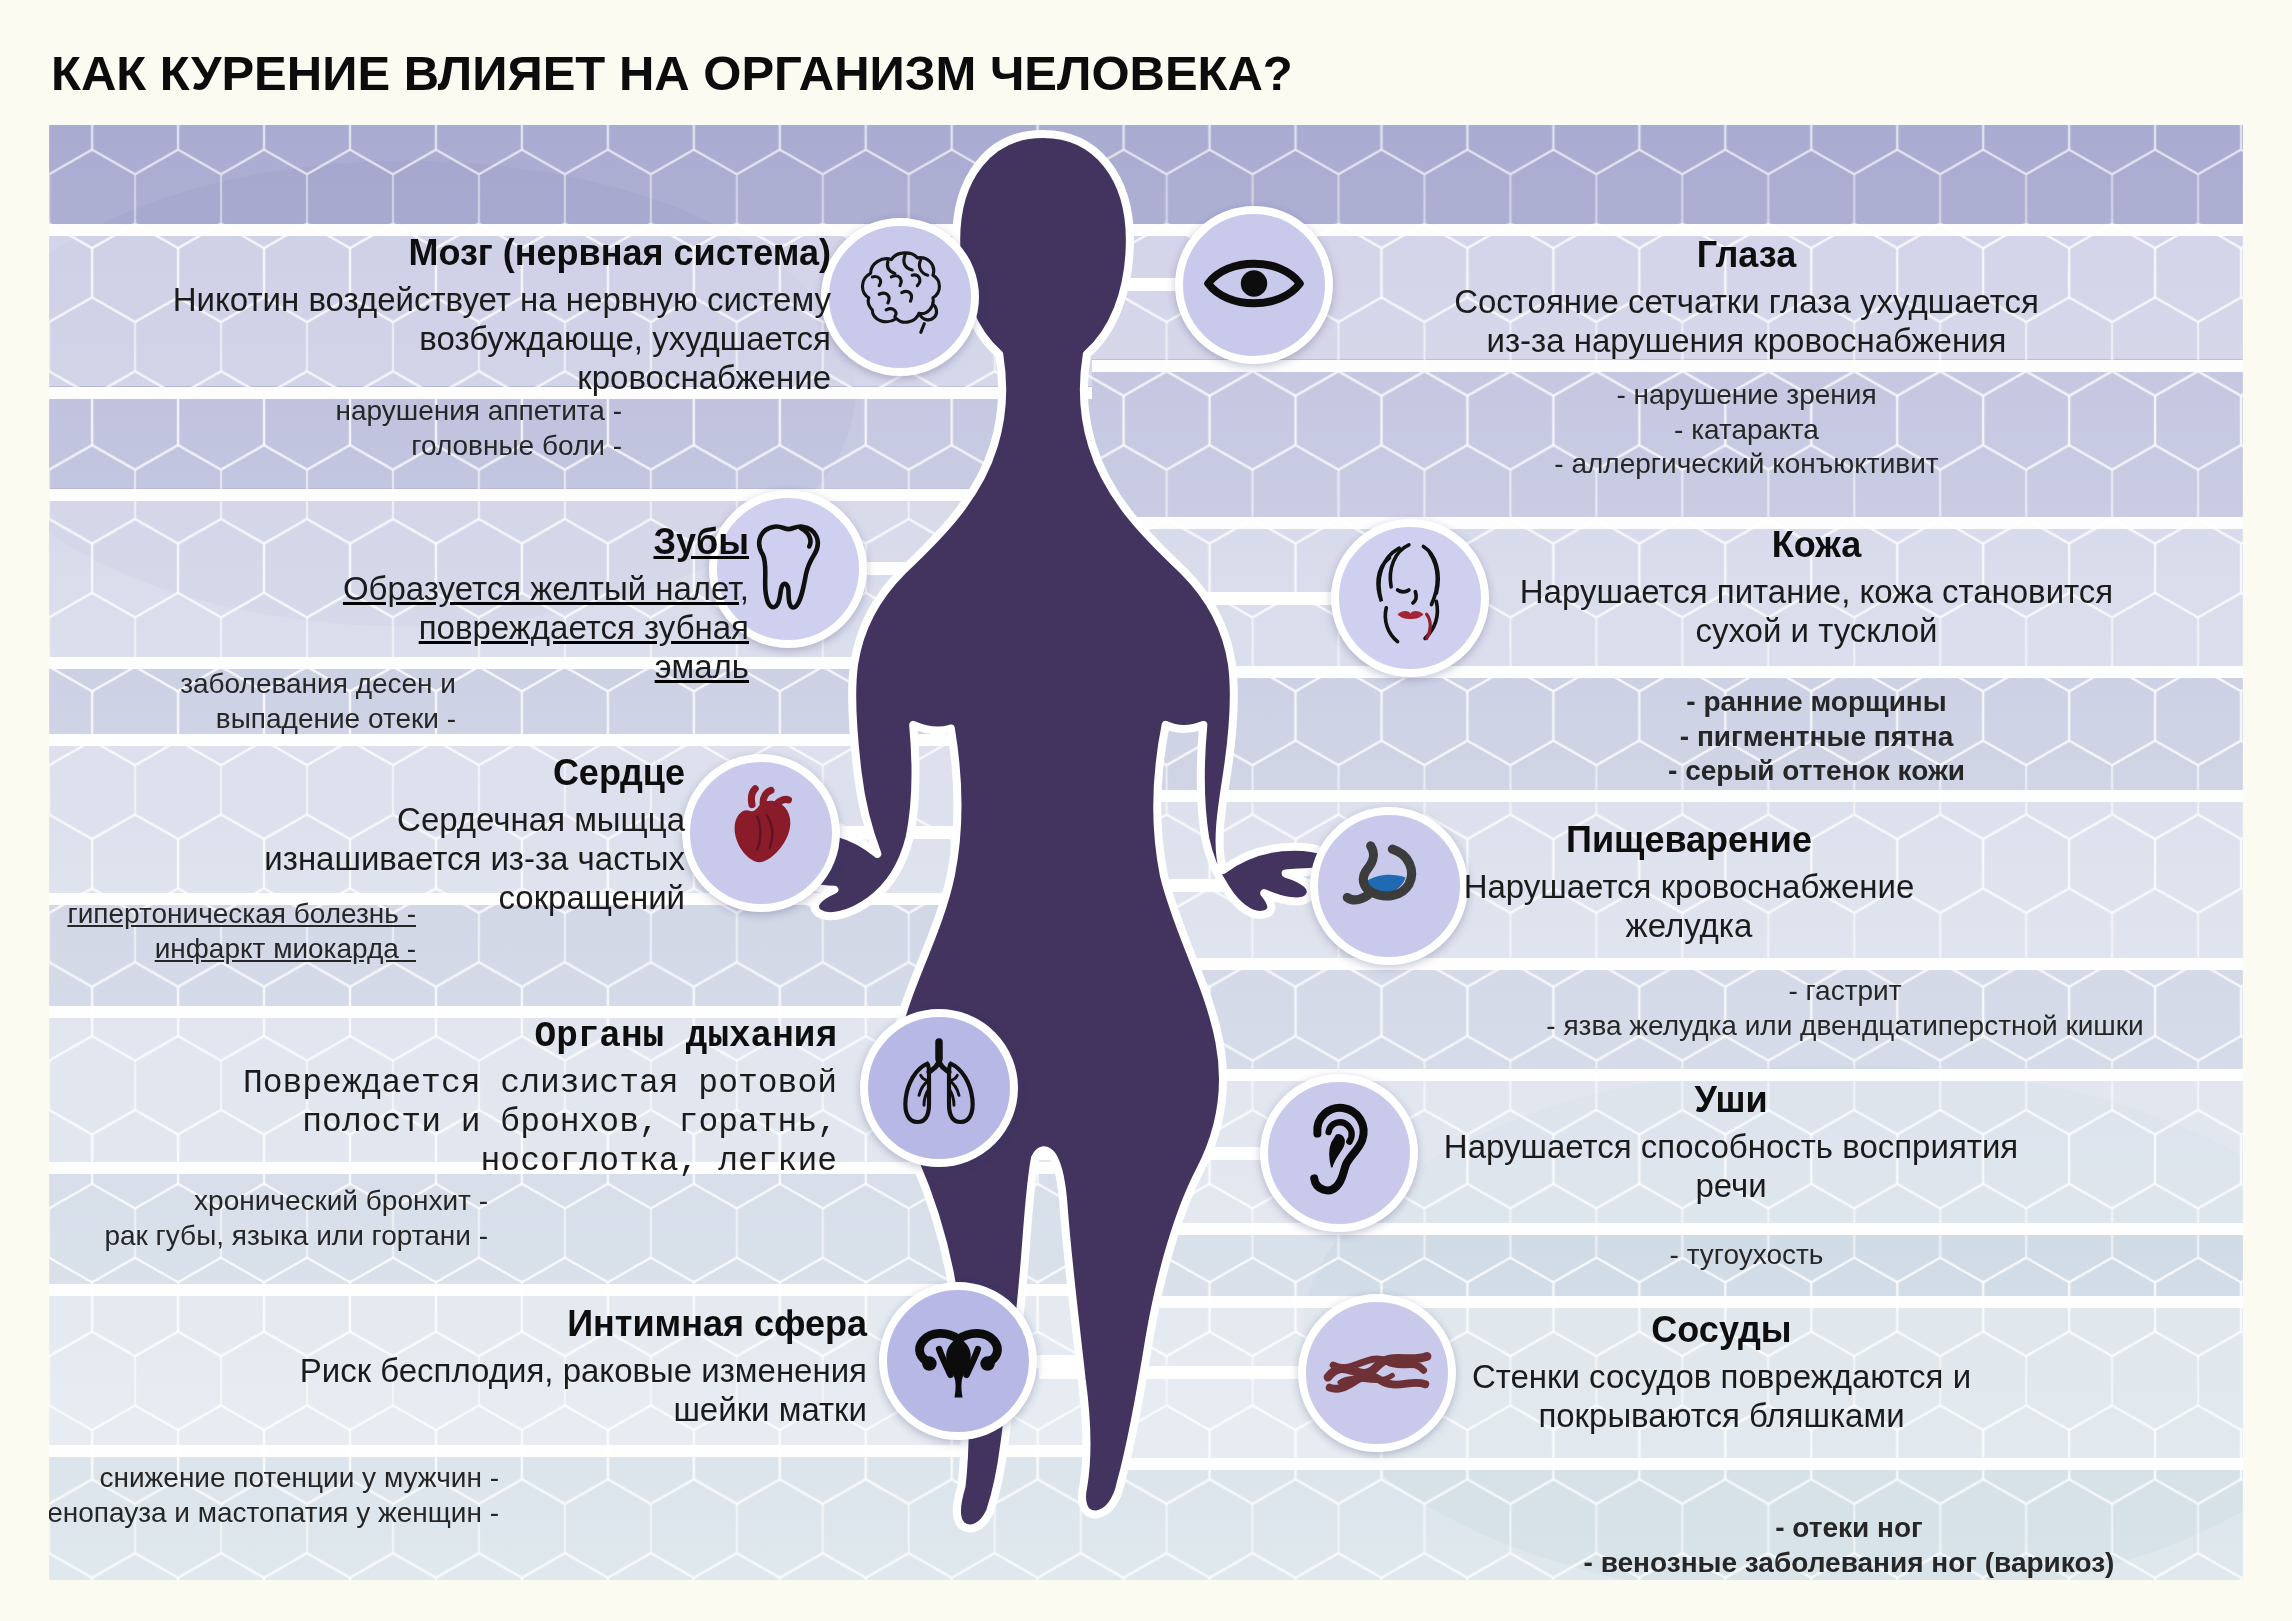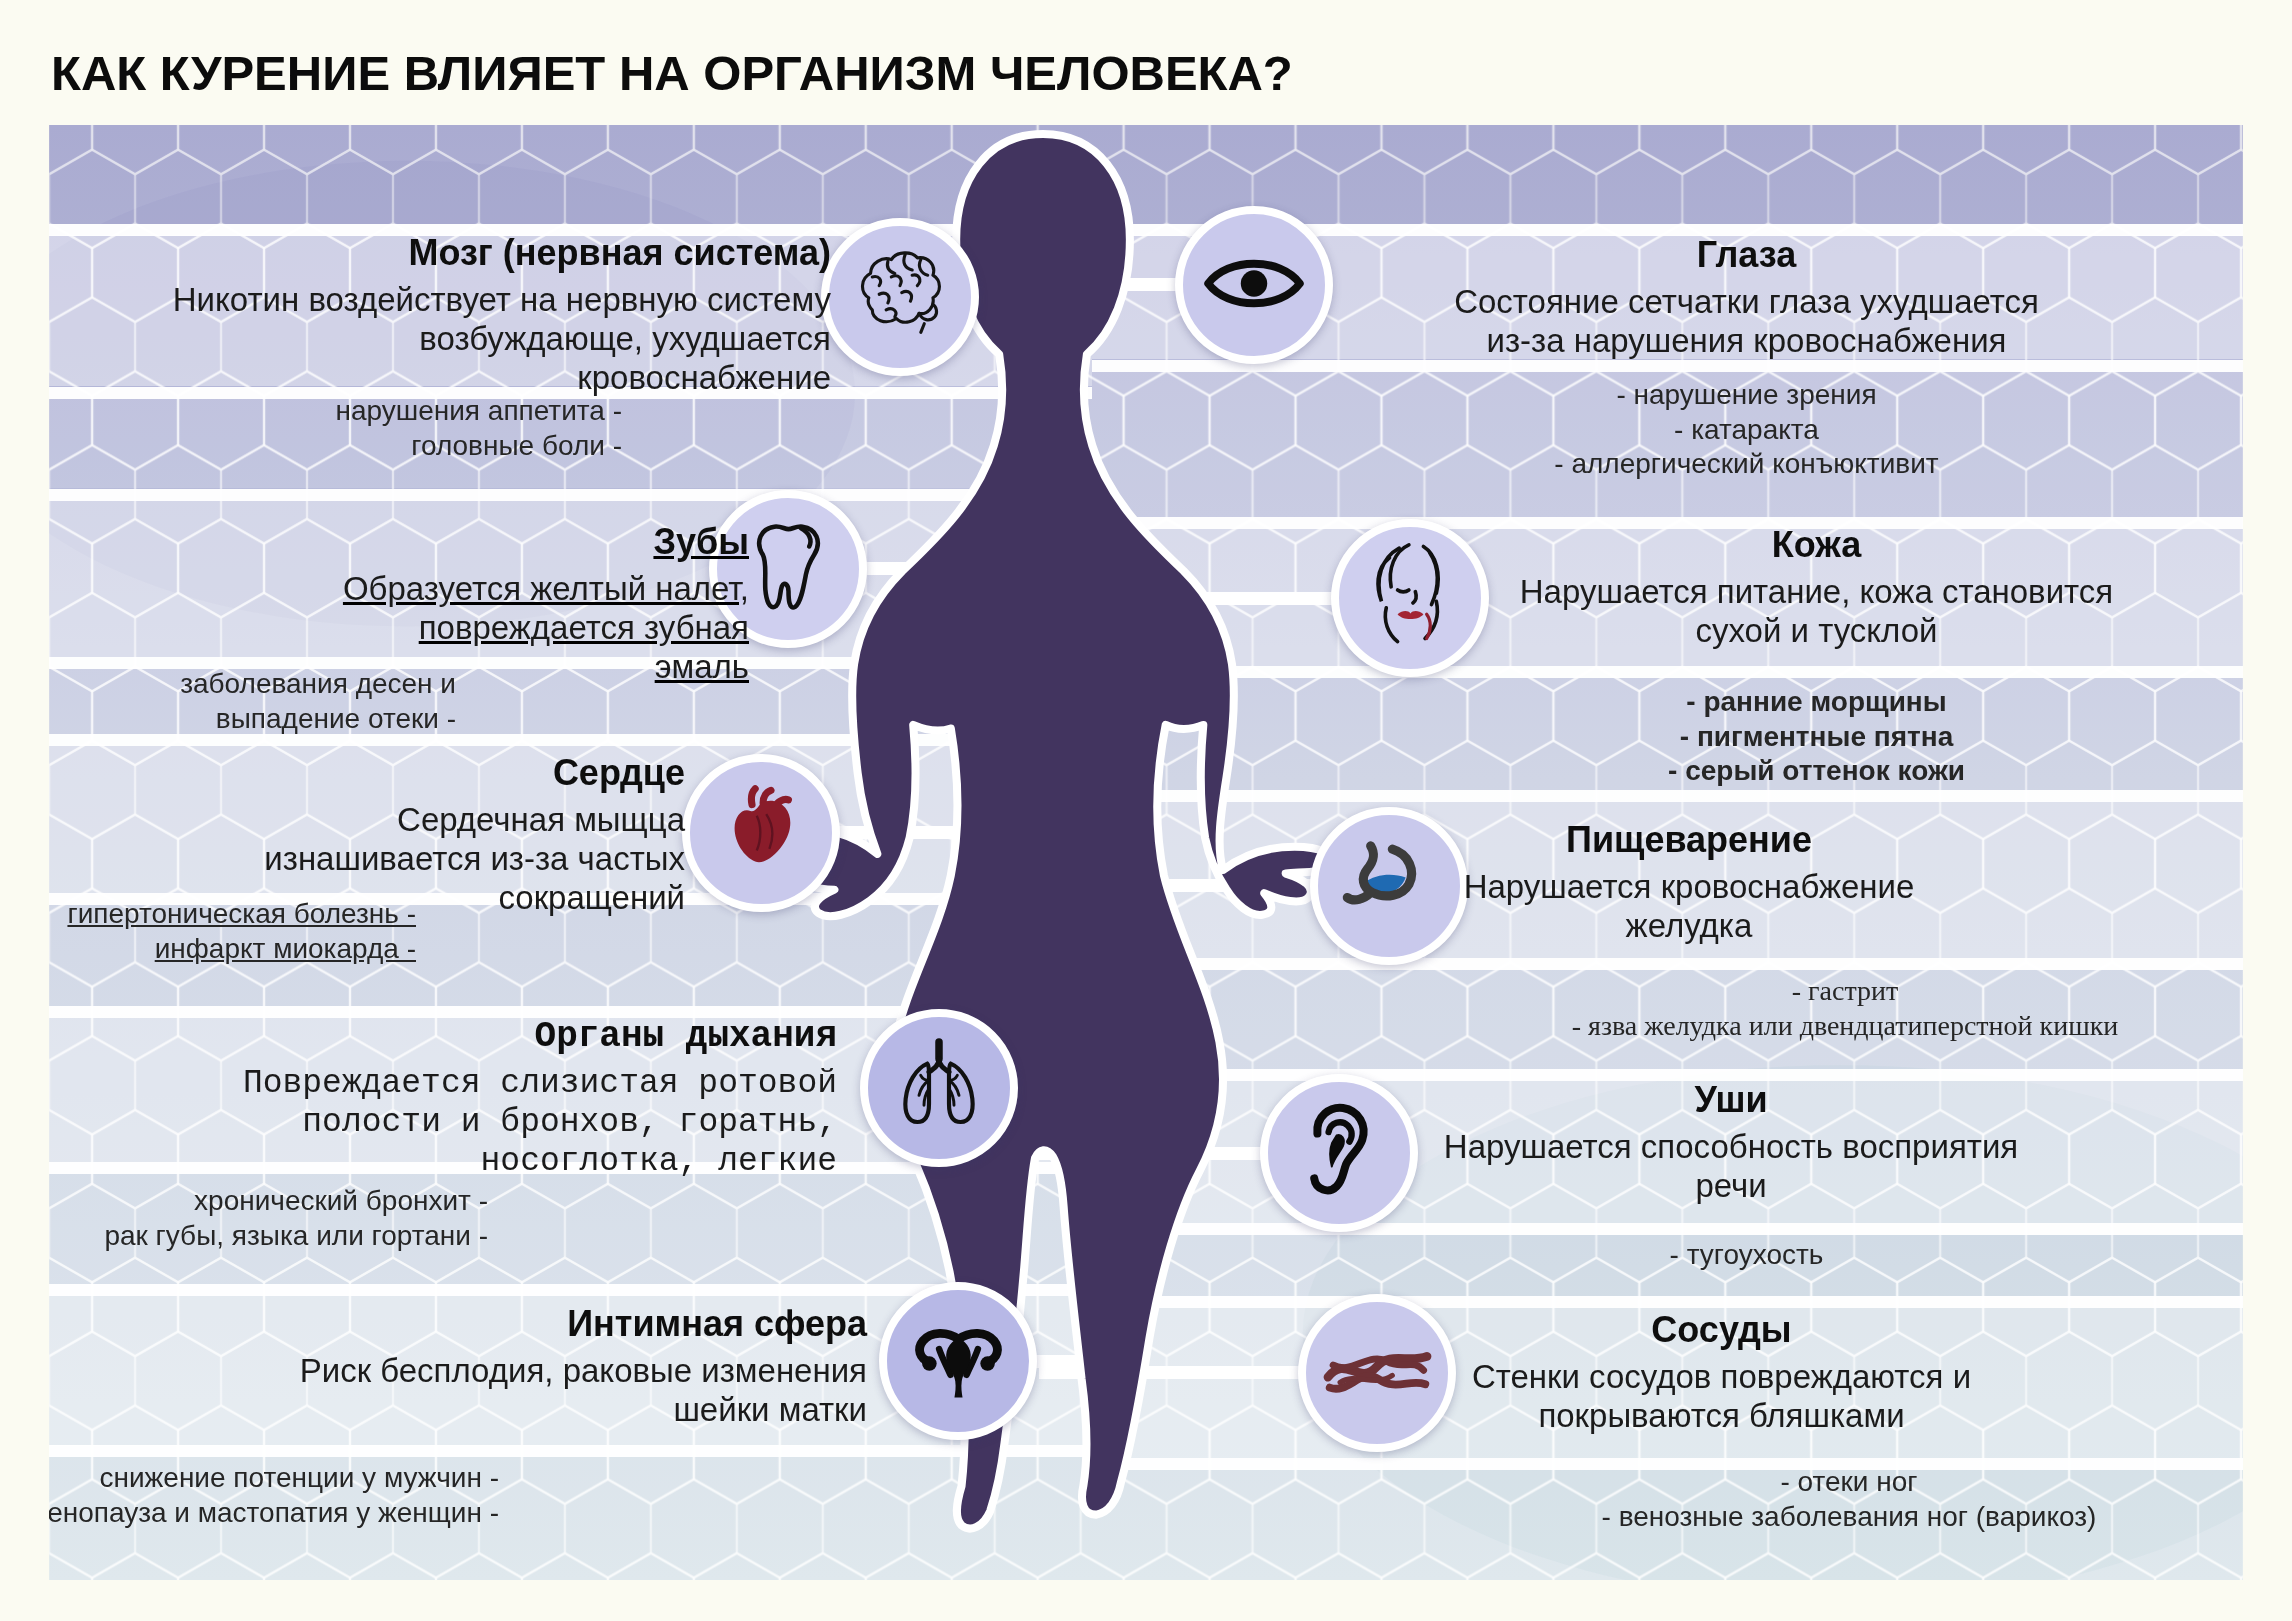--- a/index.html
+++ b/index.html
@@ -388,7 +388,7 @@
       <div class="hd">Пищеварение</div>
       <div class="ds">Нарушается кровоснабжение желудка</div>
     </div>
-    <div class="conseq al-l" style="left:1411px;top:849px;width:770px;font-family:Liberation Serif, serif;">
+    <div class="conseq al-l" style="left:1411px;top:849px;width:770px;">
       <div>- гастрит</div>
       <div>- язва желудка или двендцатиперстной кишки</div>
     </div>

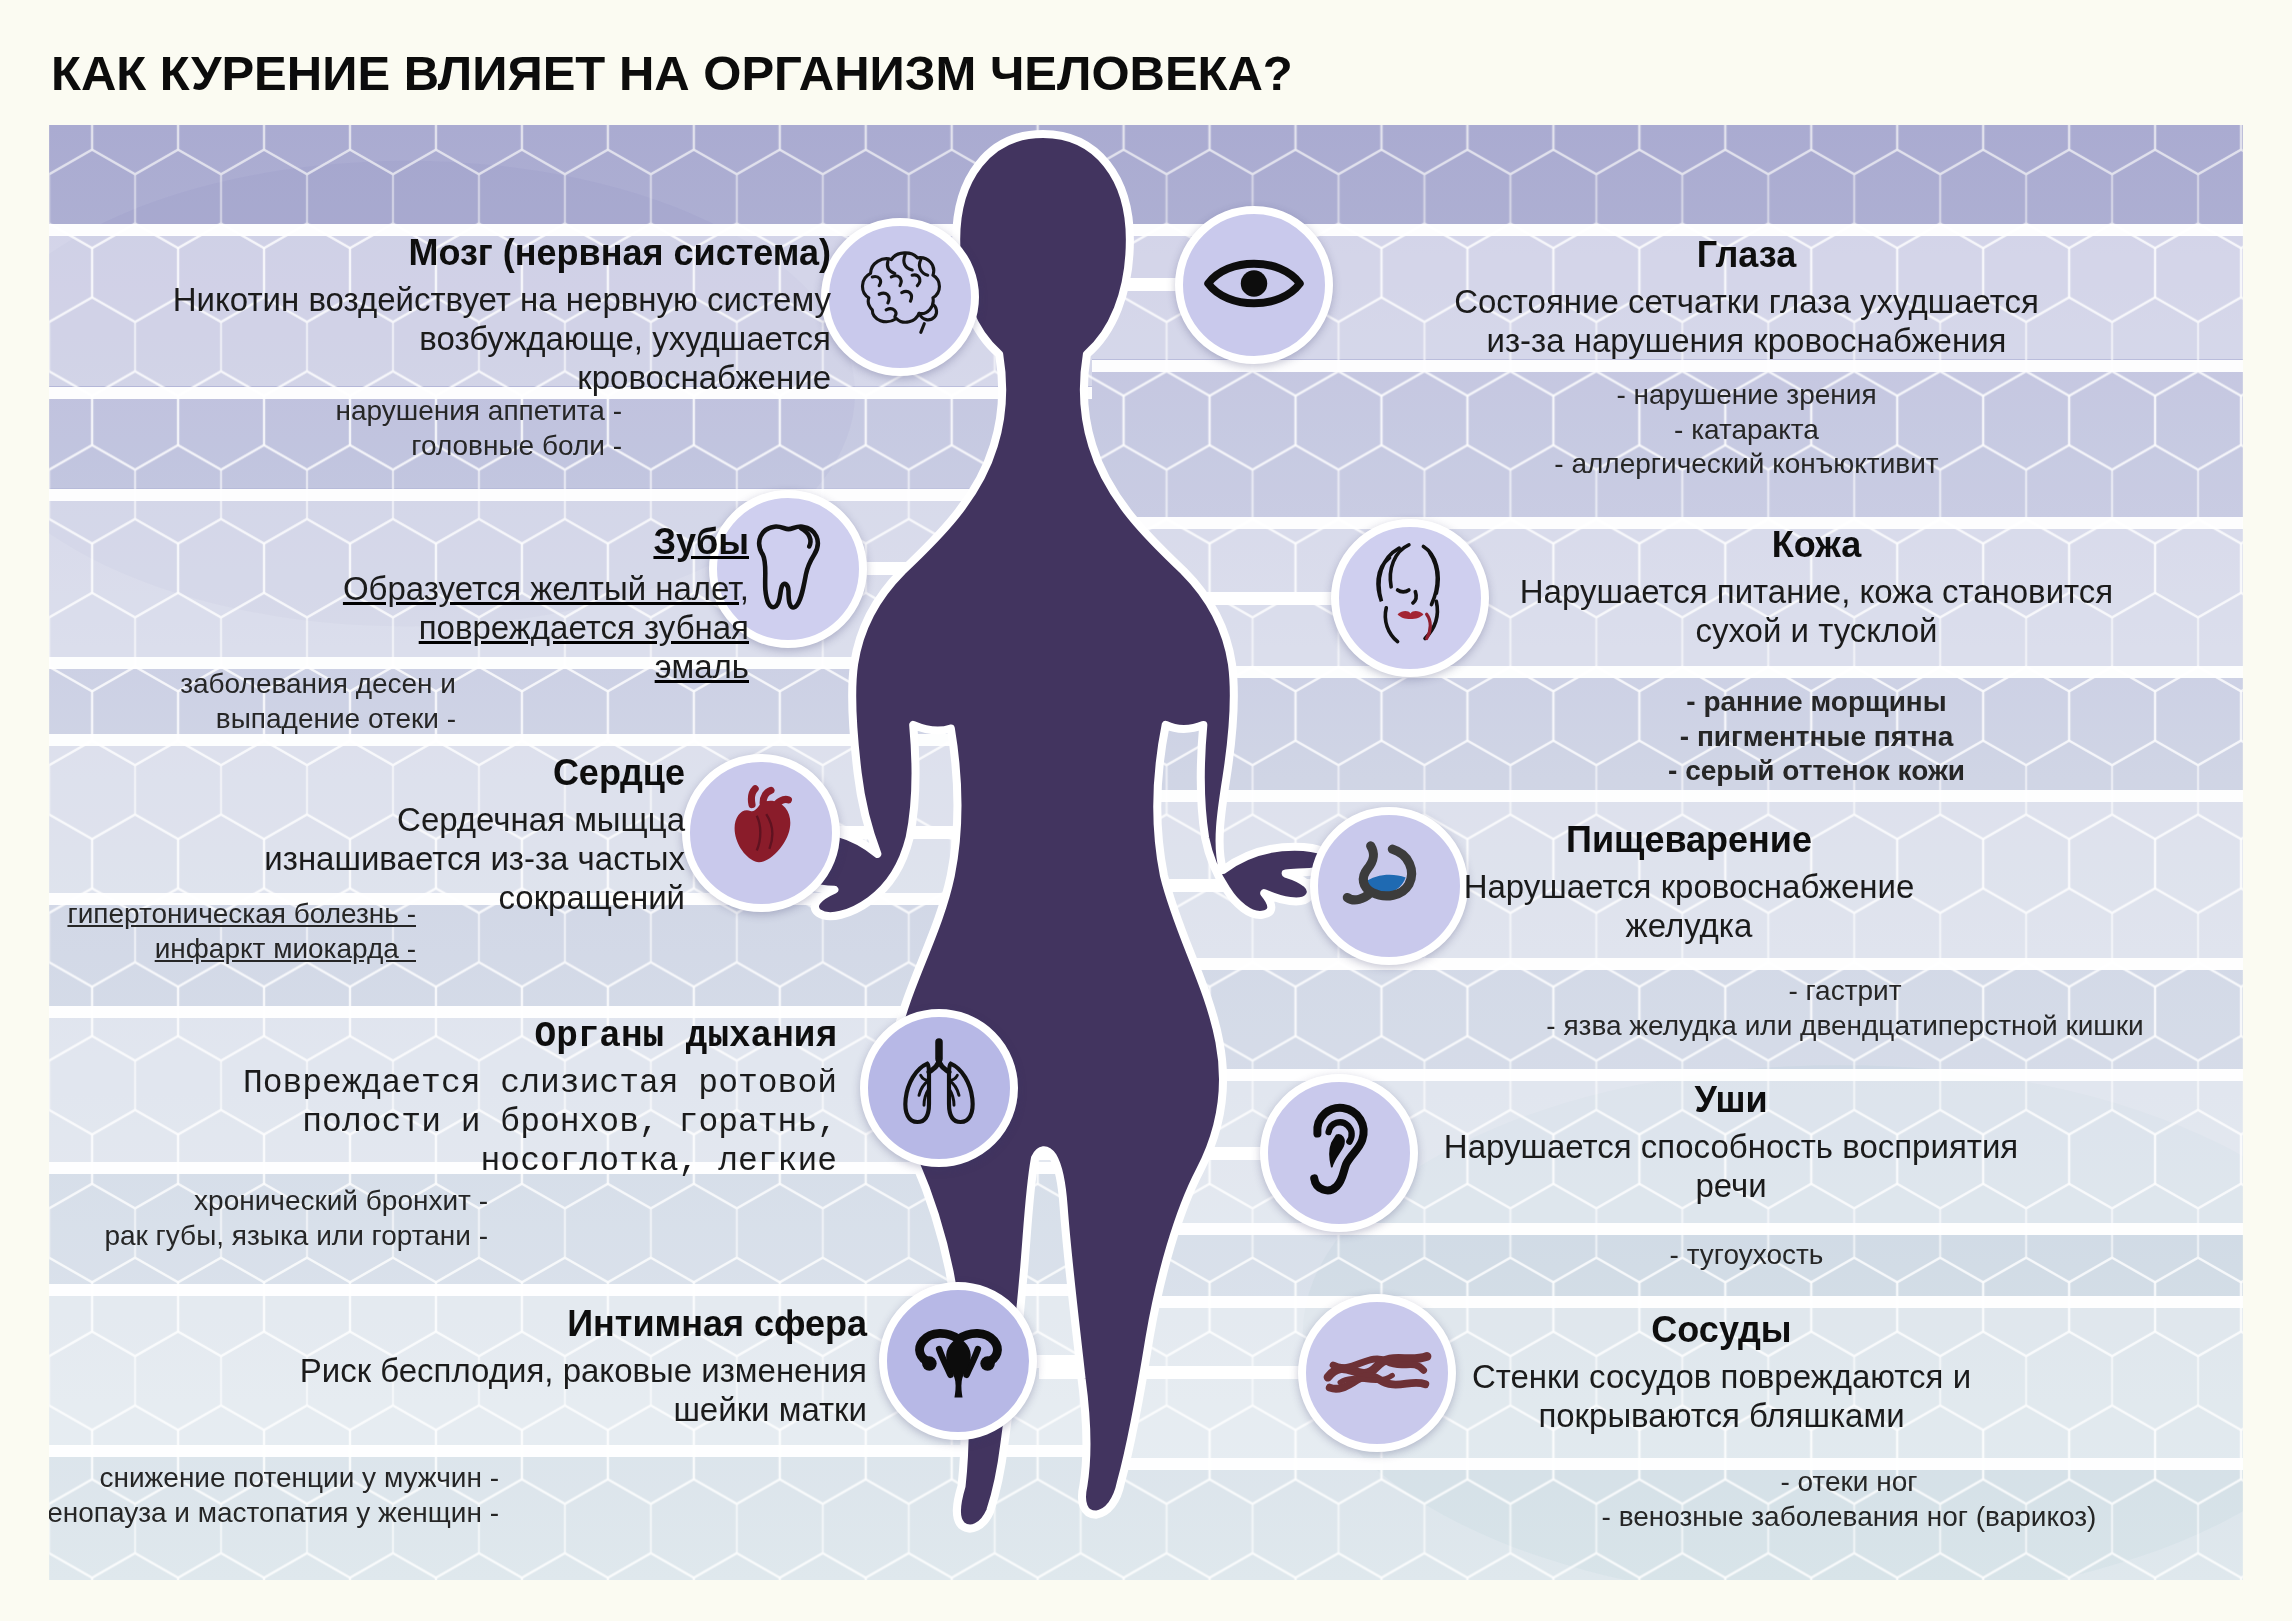--- a/index.html
+++ b/index.html
@@ -405,7 +405,7 @@
       <div class="hd">Сосуды</div>
       <div class="ds">Стенки сосудов повреждаются и покрываются  бляшками</div>
     </div>
-    <div class="conseq al-l" style="left:1415px;top:1340px;width:770px;">
+    <div class="conseq al-l" style="left:1415px;top:1386px;width:770px;font-weight:bold;">
       <div>- отеки ног</div>
       <div>- венозные заболевания ног (варикоз)</div>
     </div>

